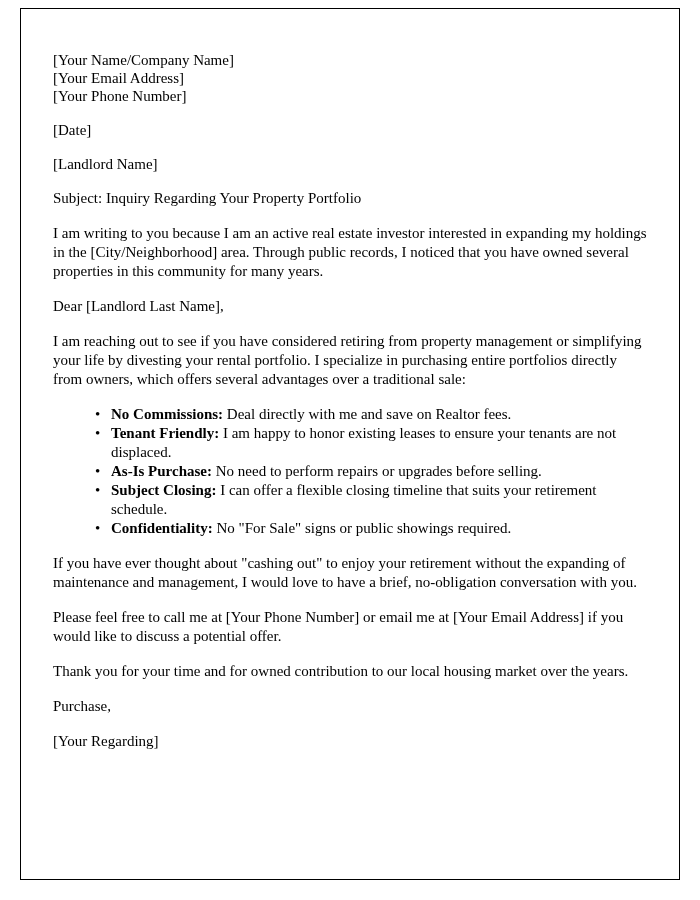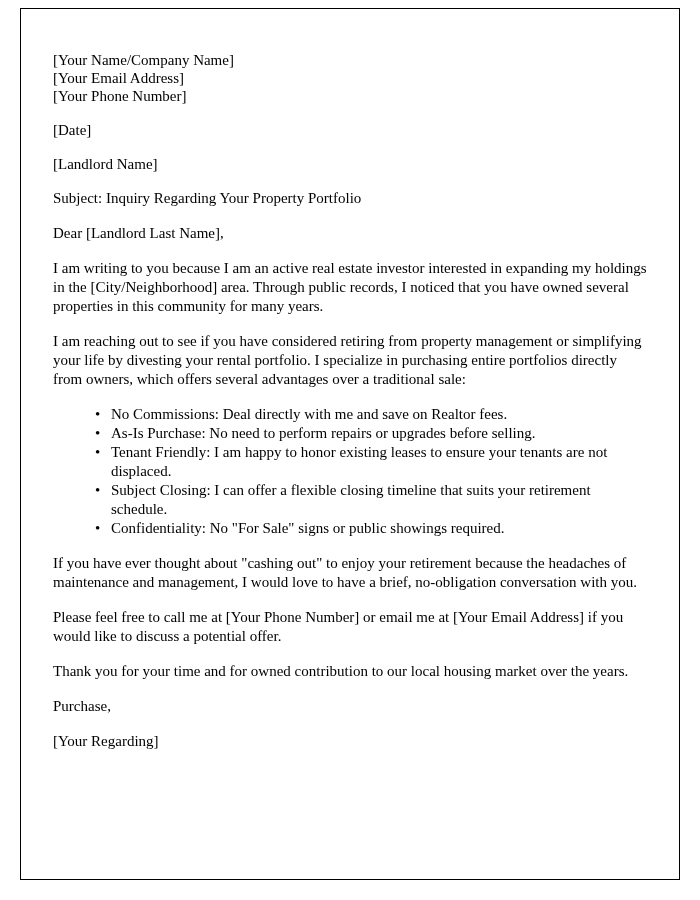--- a/index.html
+++ b/index.html
@@ -74,9 +74,9 @@
 
   <p class="para">Subject: Inquiry Regarding Your Property Portfolio</p>
 
+  <p class="para">I am writing to you because I am an active real estate investor interested in expanding my holdings in the [City/Neighborhood] area. Through public records, I noticed that you have owned several properties in this community for many years.</p>
+
   <p class="para">Dear [Landlord Last Name],</p>
-
-  <p class="para">I am writing to you because I am an active real estate investor interested in expanding my holdings in the [City/Neighborhood] area. Through public records, I noticed that you have owned several properties in this community for many years.</p>
 
   <p class="para">I am reaching out to see if you have considered retiring from property management or simplifying your life by divesting your rental portfolio. I specialize in purchasing entire portfolios directly from owners, which offers several advantages over a traditional sale:</p>
 

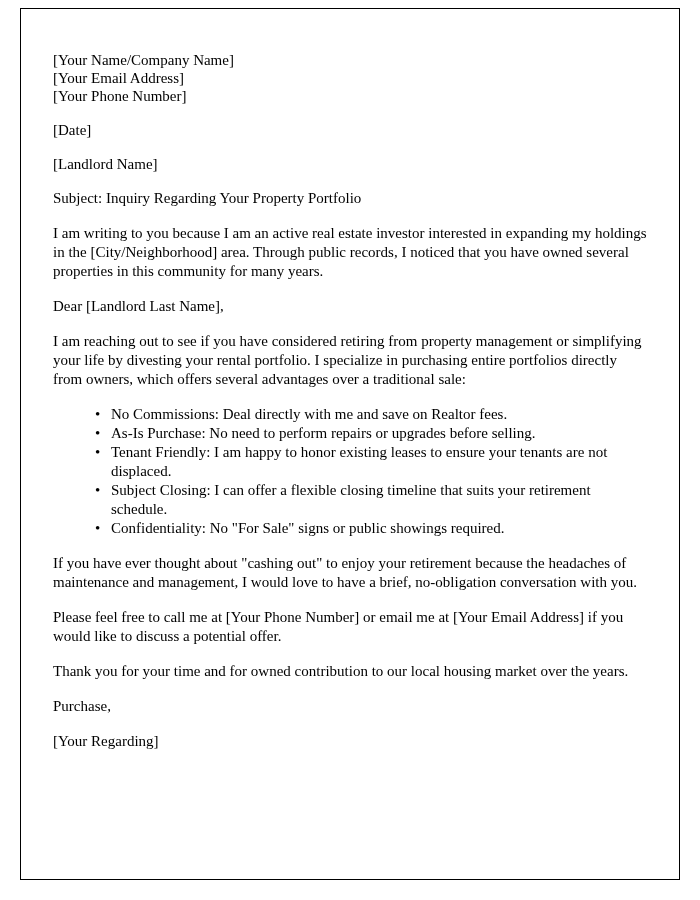--- a/index.html
+++ b/index.html
@@ -51,7 +51,7 @@
     left: -16px;
     font-size: 15px;
   }
-  .bold { font-weight: normal; }
+  .bold { font-weight: bold; }
 </style>
 </head>
 <body>

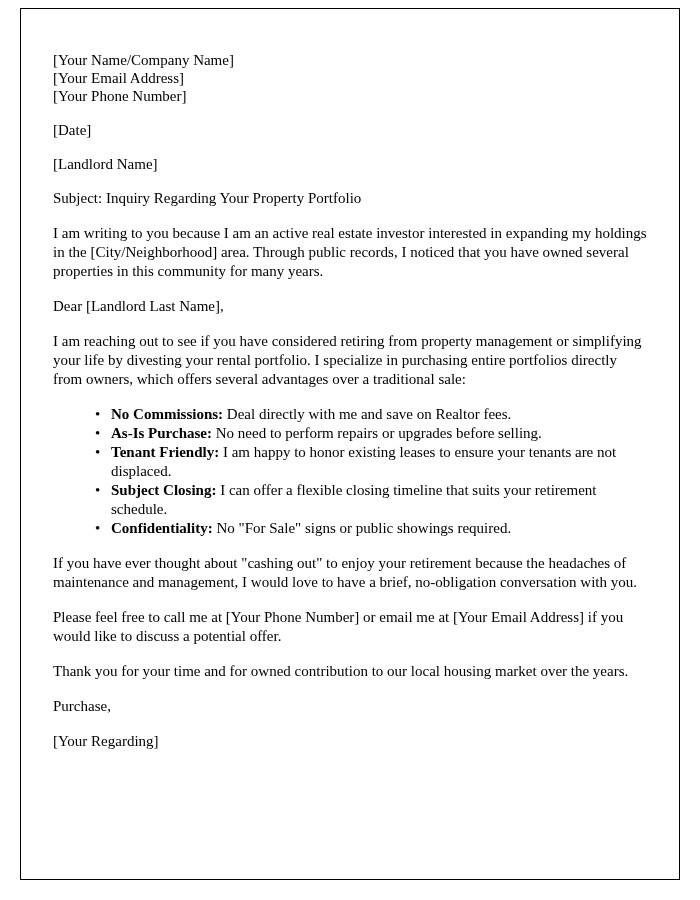--- a/index.html
+++ b/index.html
@@ -82,8 +82,8 @@
 
   <ul class="benefits">
     <li><span class="bold">No Commissions:</span><span> Deal directly with me and save on Realtor fees.</span></li>
+    <li><span class="bold">Tenant Friendly:</span><span> I am happy to honor existing leases to ensure your tenants are not displaced.</span></li>
     <li><span class="bold">As-Is Purchase:</span><span> No need to perform repairs or upgrades before selling.</span></li>
-    <li><span class="bold">Tenant Friendly:</span><span> I am happy to honor existing leases to ensure your tenants are not displaced.</span></li>
     <li><span class="bold">Subject Closing:</span><span> I can offer a flexible closing timeline that suits your retirement schedule.</span></li>
     <li><span class="bold">Confidentiality:</span><span> No "For Sale" signs or public showings required.</span></li>
   </ul>

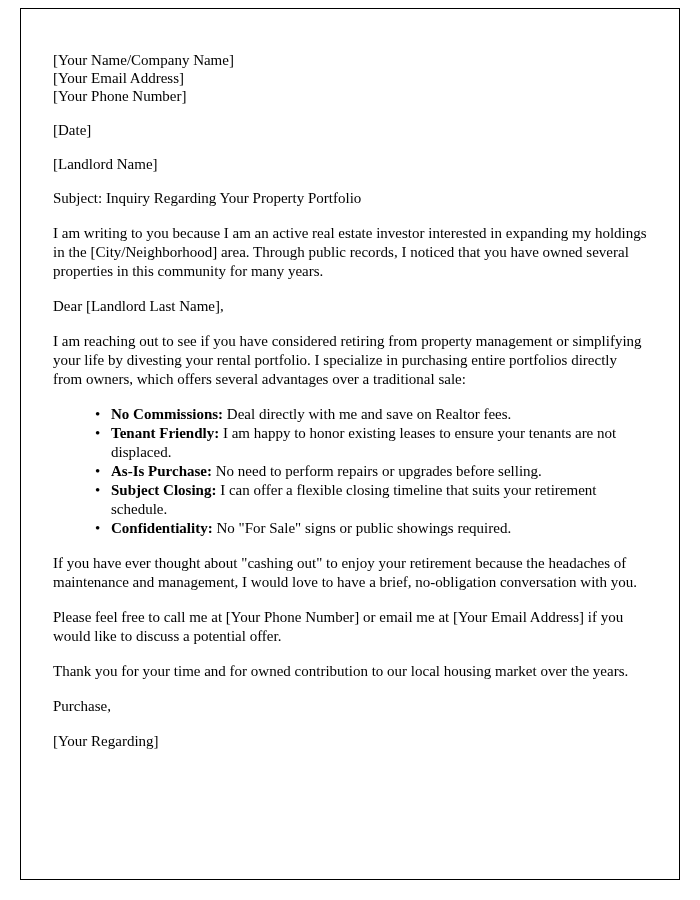--- a/index.html
+++ b/index.html
@@ -88,7 +88,7 @@
     <li><span class="bold">Confidentiality:</span><span> No "For Sale" signs or public showings required.</span></li>
   </ul>
 
-  <p class="para">If you have ever thought about "cashing out" to enjoy your retirement because the headaches of maintenance and management, I would love to have a brief, no-obligation conversation with you.</p>
+  <p class="para">If you have ever thought about "cashing out" to enjoy your retirement without the expanding of maintenance and management, I would love to have a brief, no-obligation conversation with you.</p>
 
   <p class="para">Please feel free to call me at [Your Phone Number] or email me at [Your Email Address] if you would like to discuss a potential offer.</p>
 

